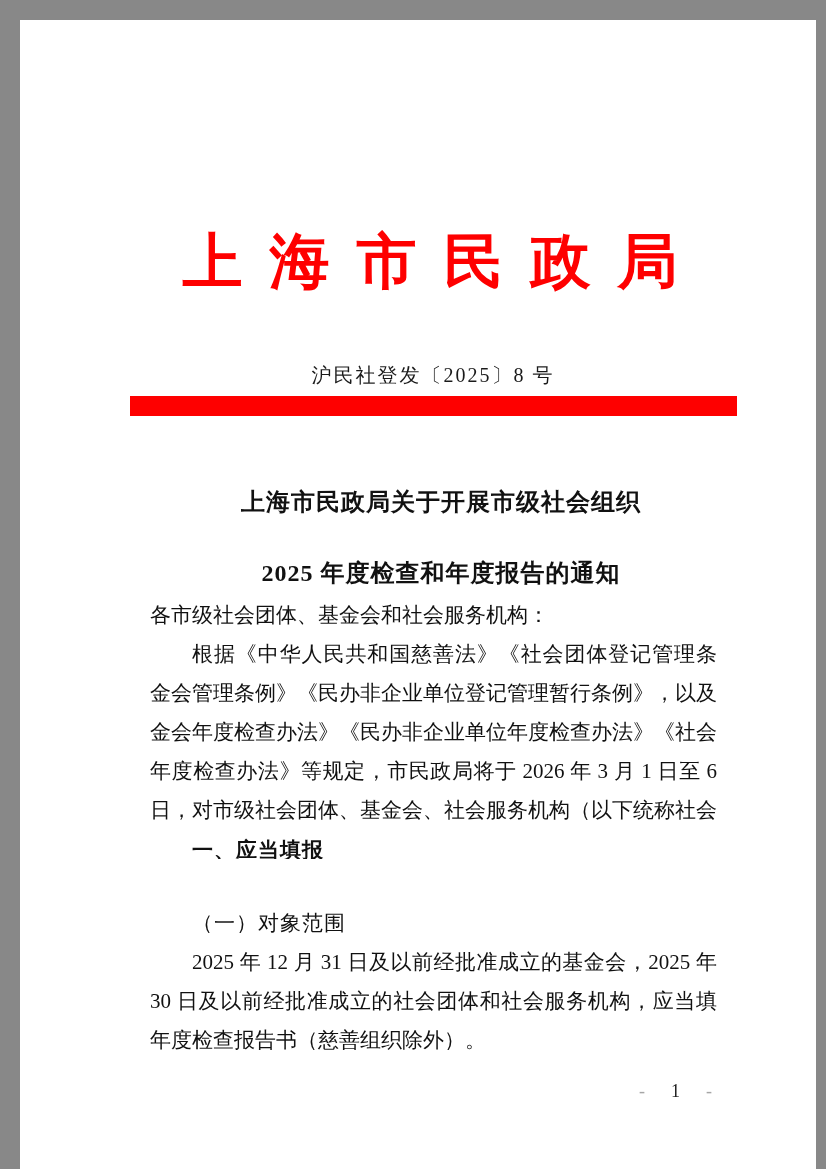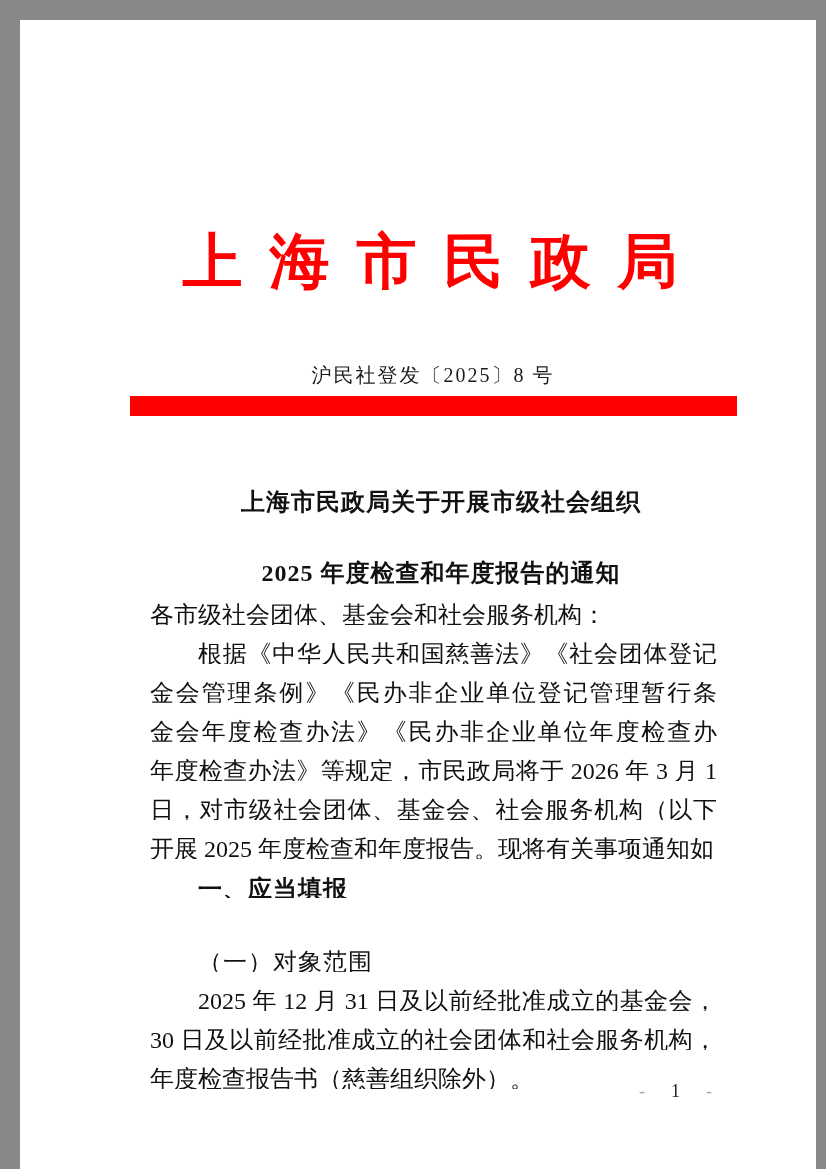--- a/index.html
+++ b/index.html
@@ -63,7 +63,7 @@
     top: 556px;
     left: 110px;
     width: 607px;
-    font-size: 24px;
+    font-size: 21px;
     color: #111111;
   }
   .line {

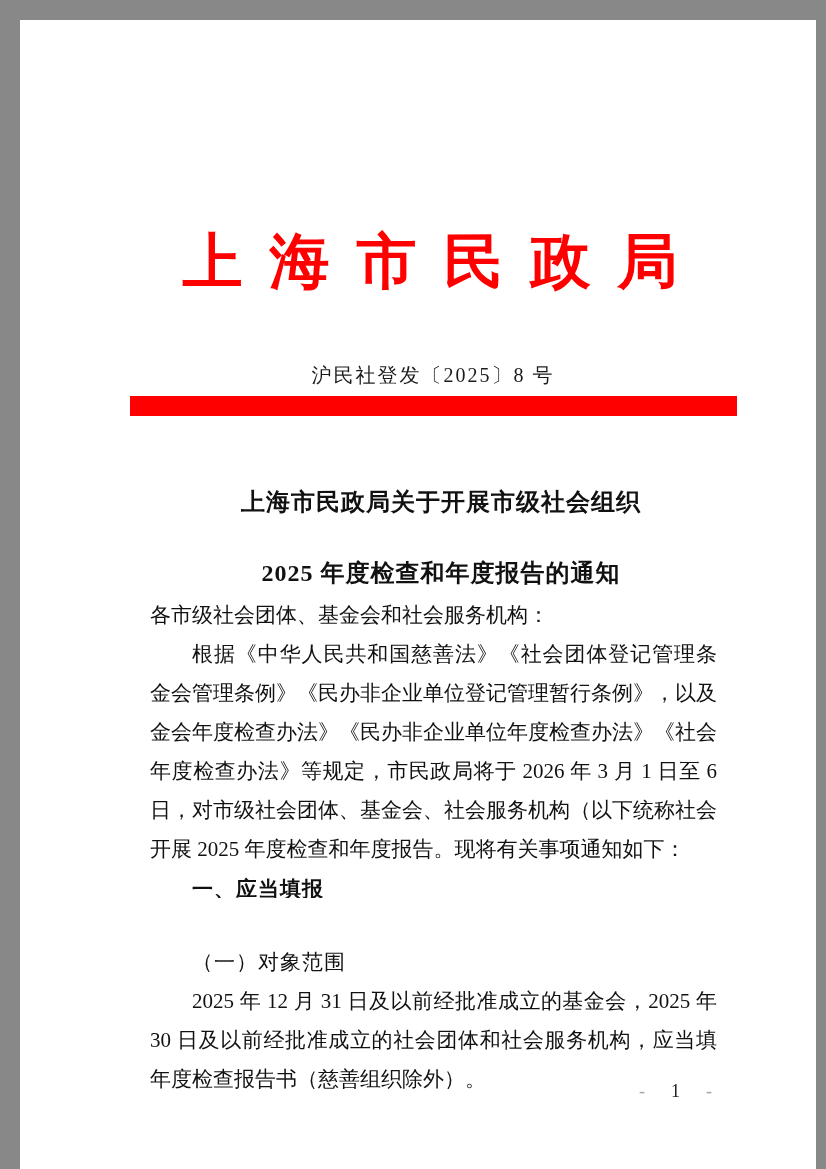--- a/index.html
+++ b/index.html
@@ -128,7 +128,6 @@
       <div class="line plain fill">金会年度检查办法》《民办非企业单位年度检查办法》《社会团体</div>
       <div class="line plain fill">年度检查办法》等规定，市民政局将于 2026 年 3 月 1 日至 6 月 30</div>
       <div class="line plain fill">日，对市级社会团体、基金会、社会服务机构（以下统称社会组织）</div>
-      <div class="line plain">开展 2025 年度检查和年度报告。现将有关事项通知如下：</div>
       <div class="line heading indent">一、应当填报</div>
       <div class="line subheading indent">（一）对象范围</div>
       <div class="line plain fill indent">2025 年 12 月 31 日及以前经批准成立的基金会，2025 年 2 月</div>

